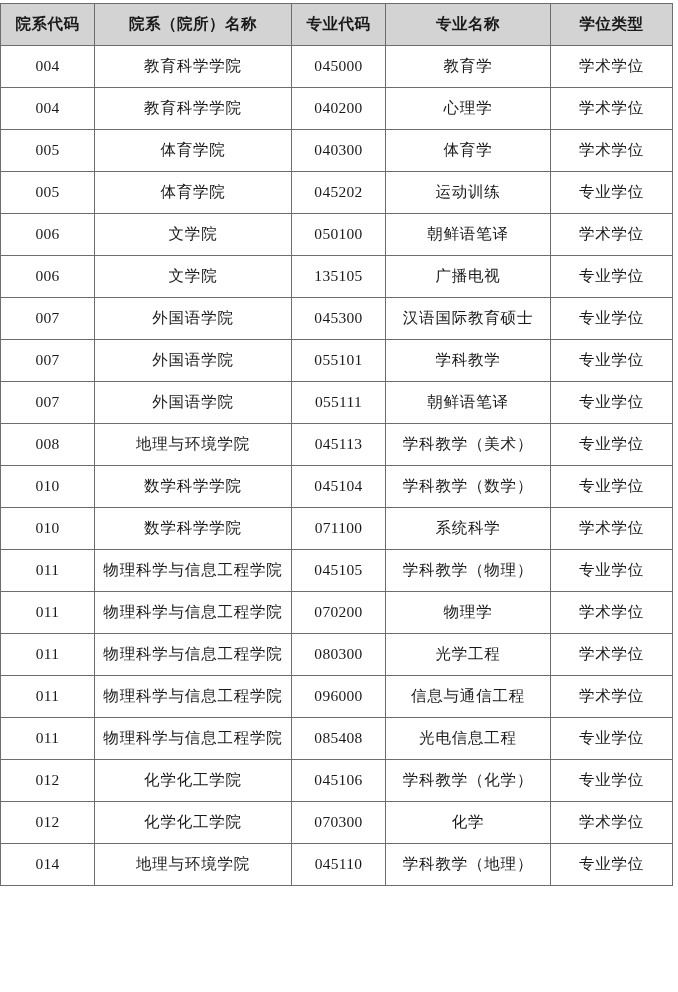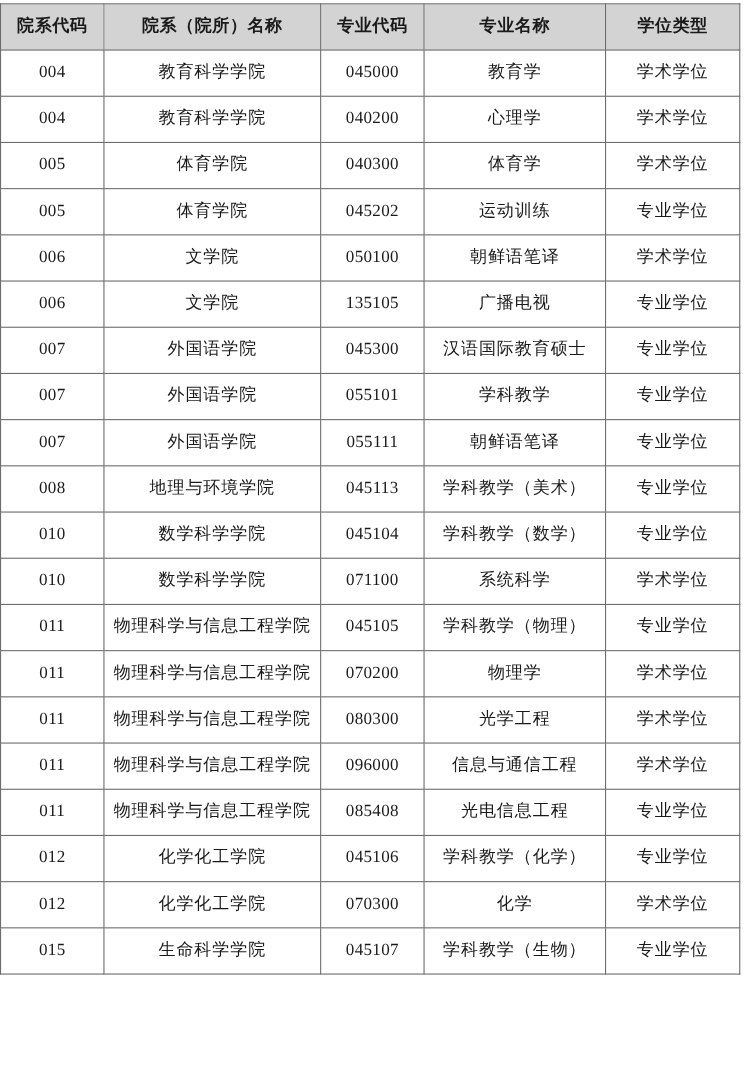--- a/index.html
+++ b/index.html
@@ -219,6 +219,13 @@
           <td class="degree">学术学位</td>
         </tr>
         <tr>
+          <td class="code">014</td>
+          <td class="dept">地理与环境学院</td>
+          <td class="majorcode">045110</td>
+          <td class="major">学科教学（地理）</td>
+          <td class="degree">专业学位</td>
+        </tr>
+        <tr>
           <td class="code">015</td>
           <td class="dept">生命科学学院</td>
           <td class="majorcode">045107</td>

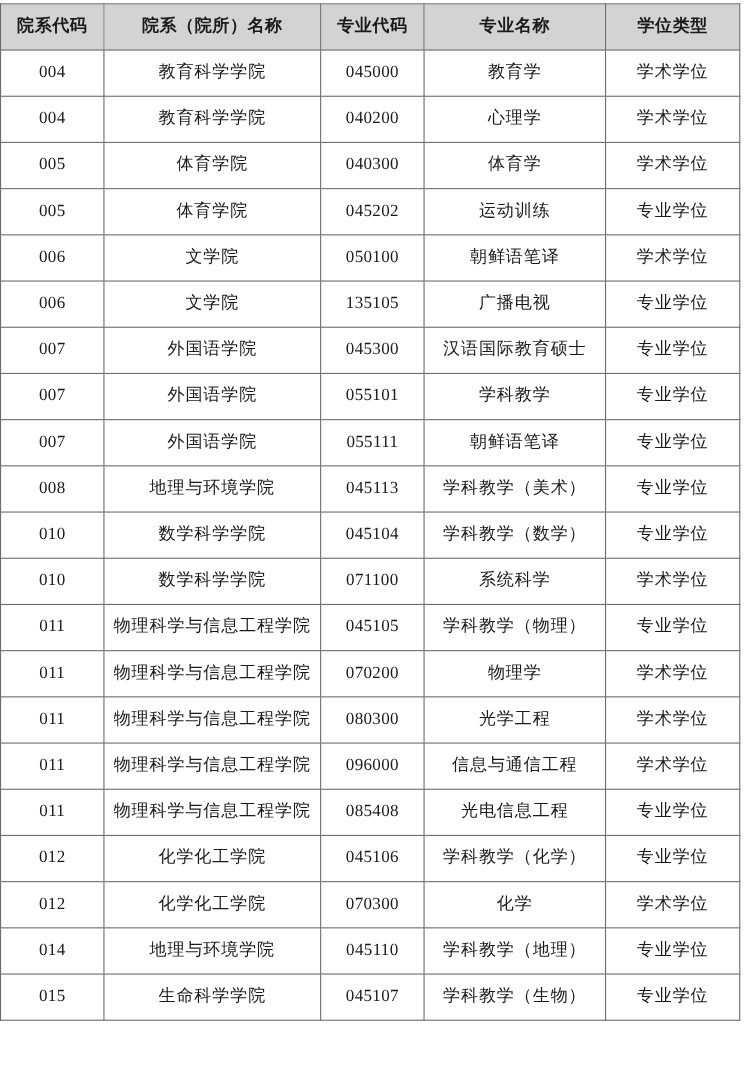--- a/index.html
+++ b/index.html
@@ -225,13 +225,6 @@
           <td class="major">学科教学（地理）</td>
           <td class="degree">专业学位</td>
         </tr>
-        <tr>
-          <td class="code">015</td>
-          <td class="dept">生命科学学院</td>
-          <td class="majorcode">045107</td>
-          <td class="major">学科教学（生物）</td>
-          <td class="degree">专业学位</td>
-        </tr>
       </tbody>
   </table>
 </div>

